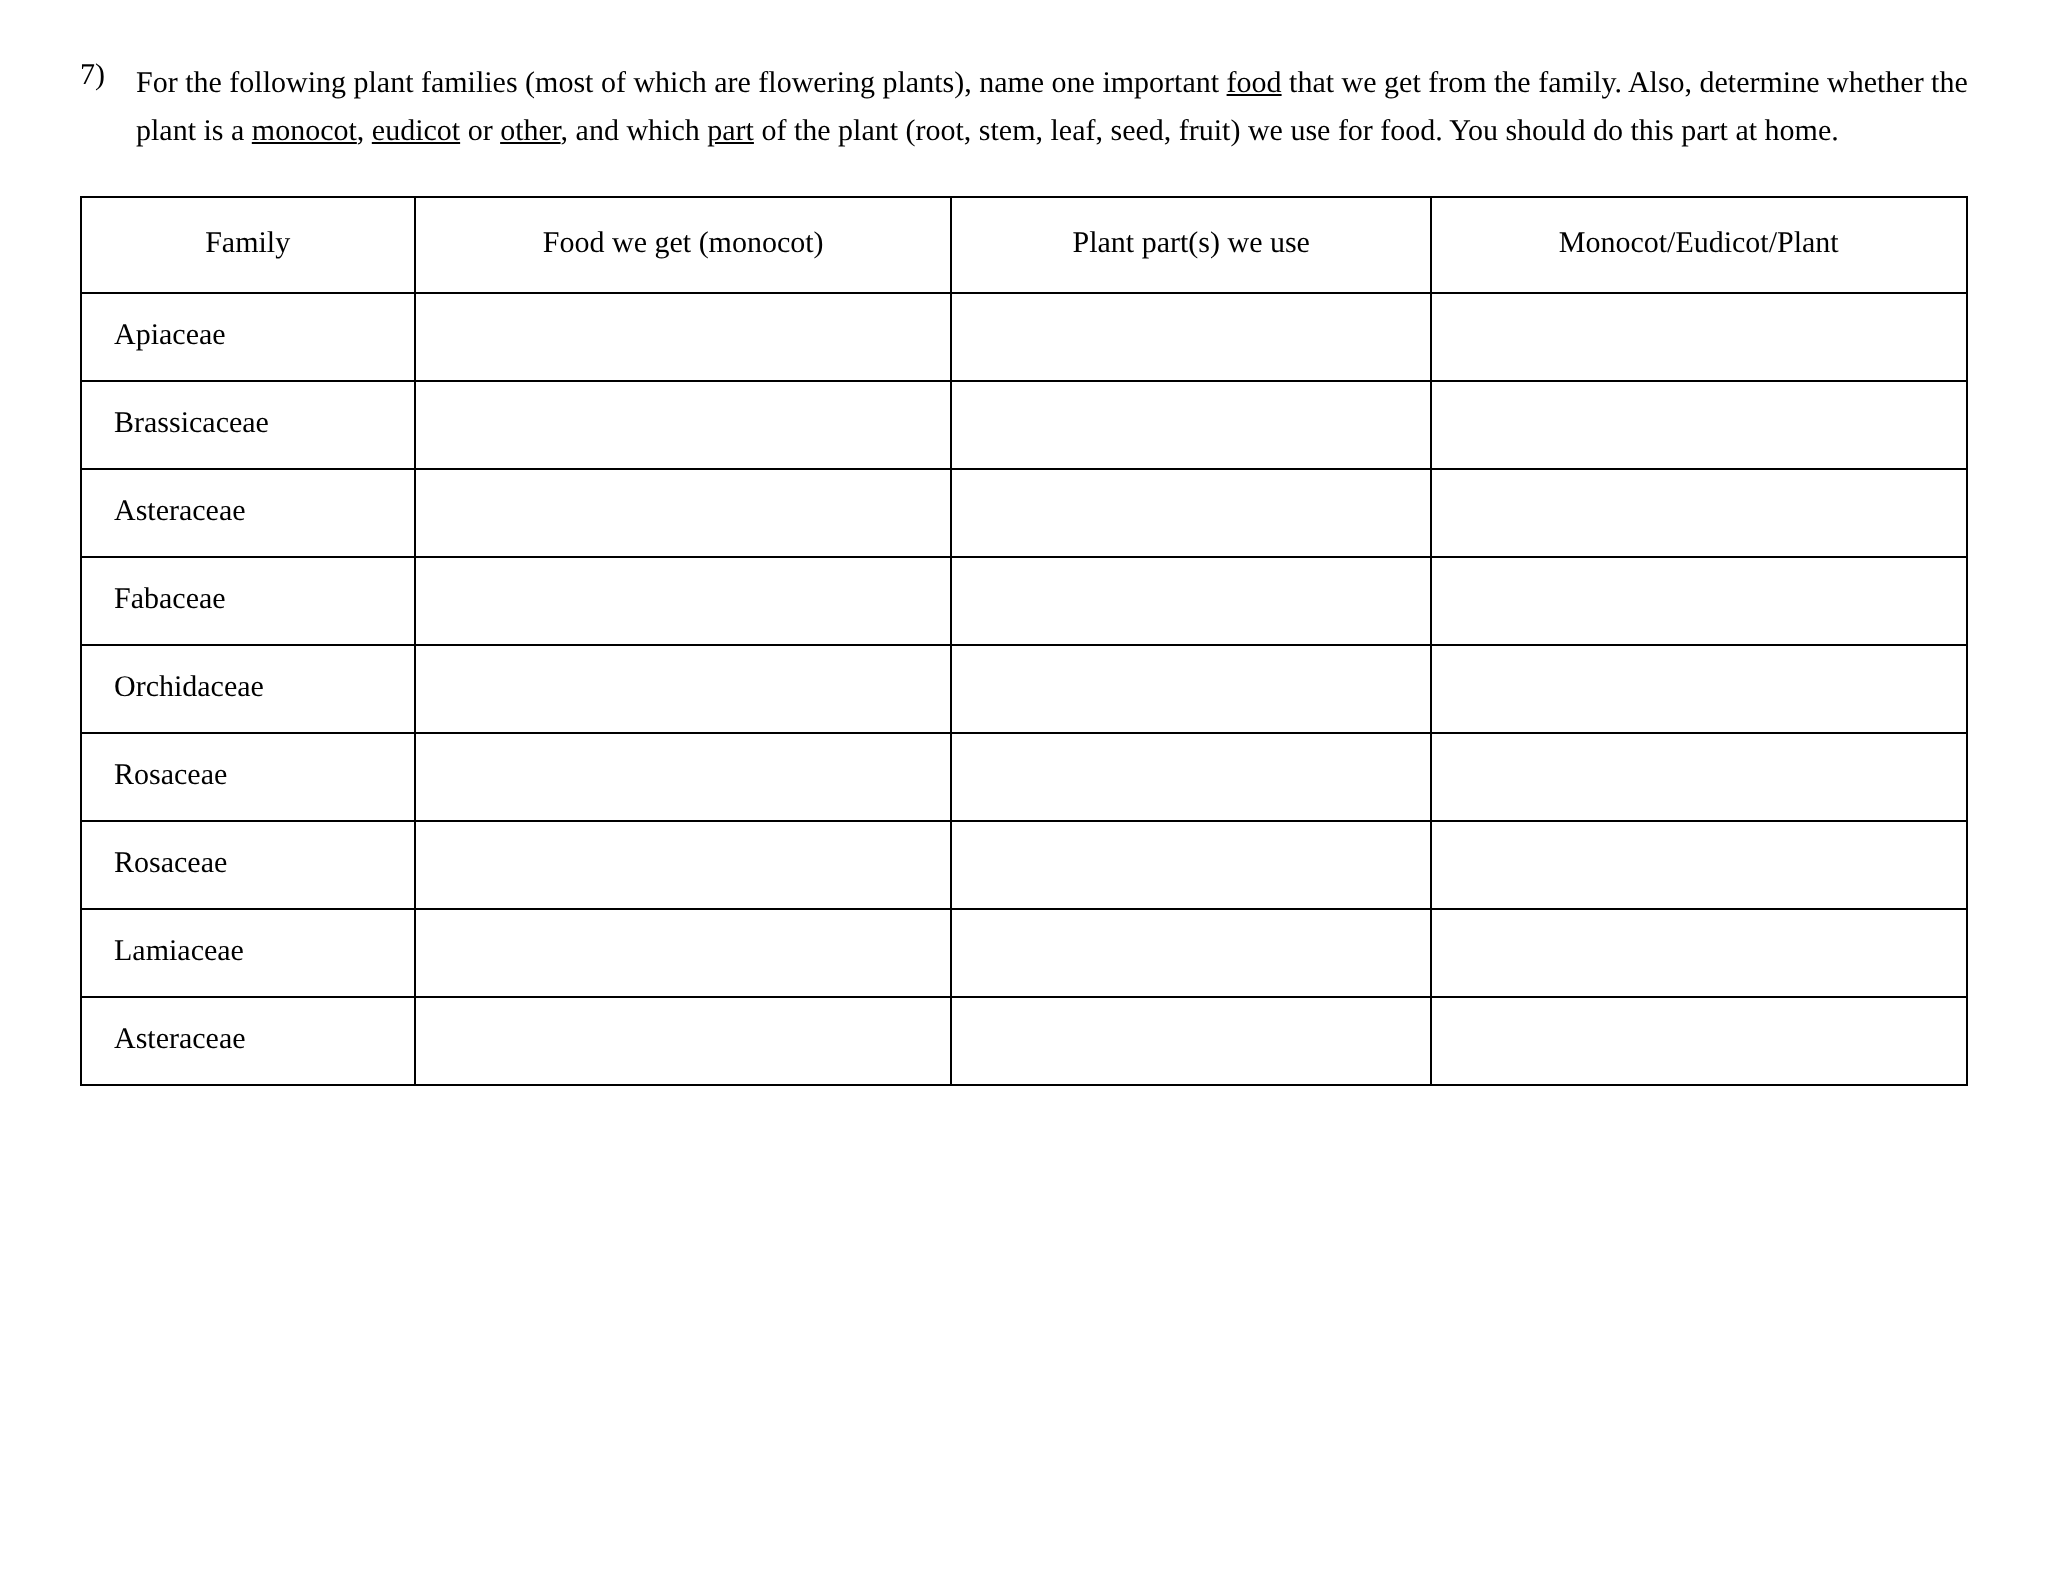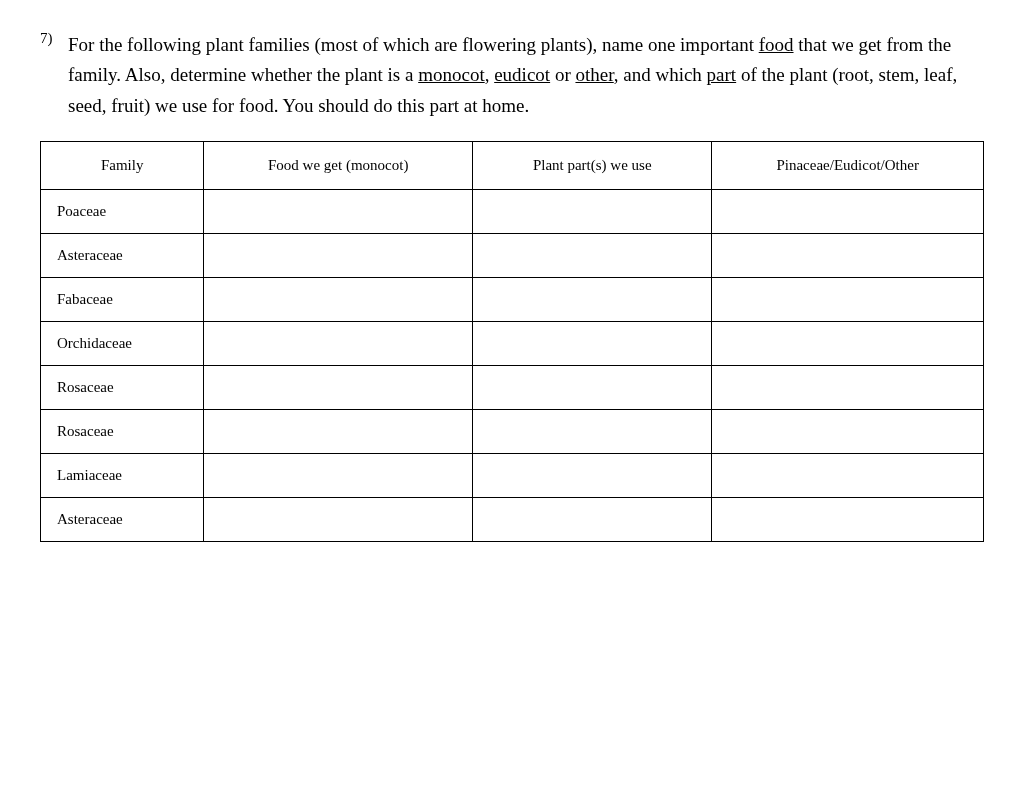--- a/index.html
+++ b/index.html
@@ -32,7 +32,7 @@
     .question-text {
       flex: 1;
       line-height: 1.6;
-      font-size: 19px;
+      font-size: 15px;
     }
 
     .question-text .underline {

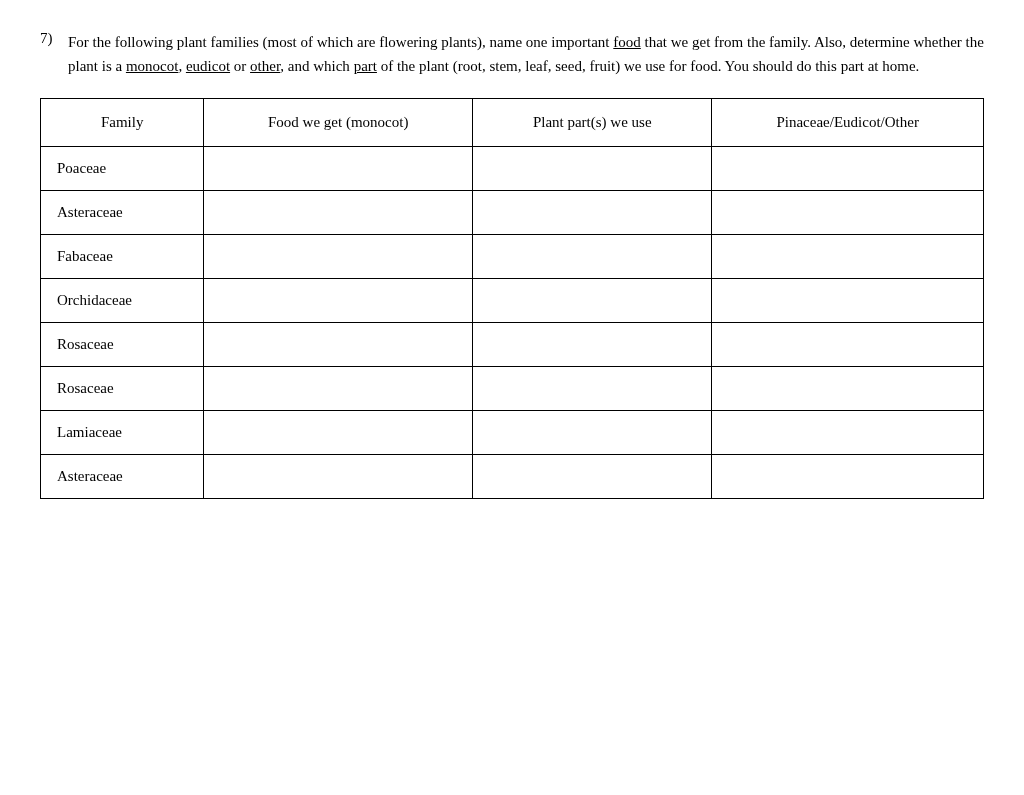--- a/index.html
+++ b/index.html
@@ -96,7 +96,7 @@
       <th>Family</th>
       <th>Food we get (monocot)</th>
       <th>Plant part(s) we use</th>
-      <th>Pinaceae/Eudicot/Other</th>
+      <th>Monocot/Eudicot/Plant</th>
     </tr>
   </thead>
   <tbody id="table-body">

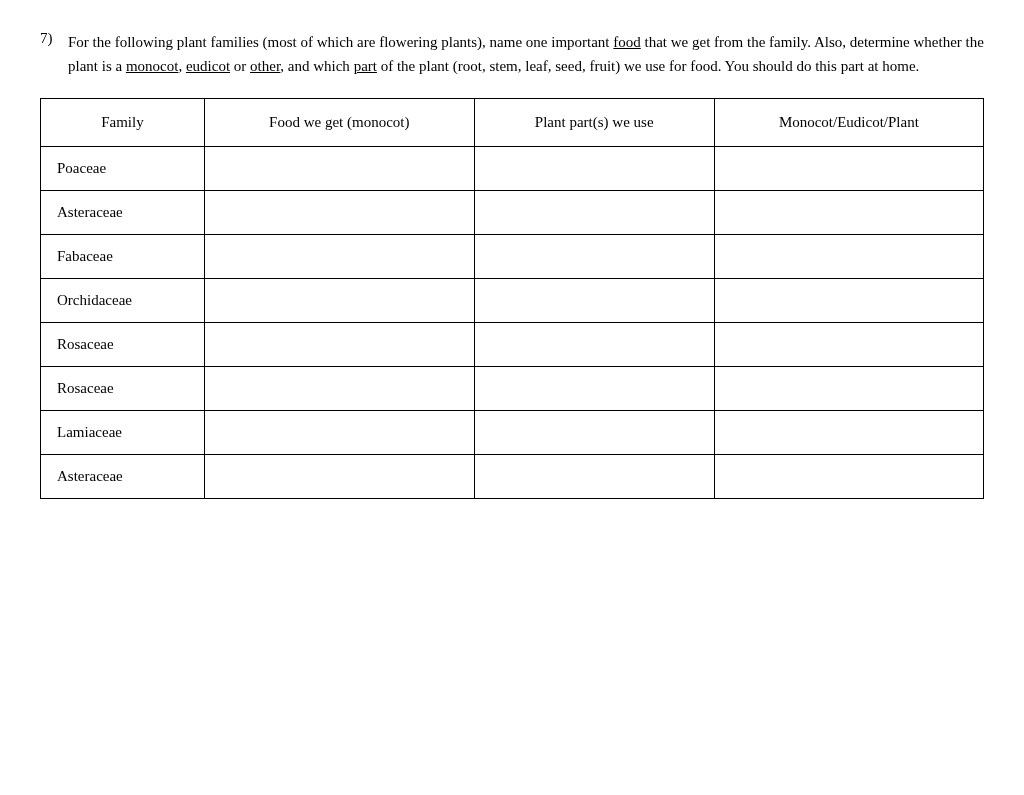--- a/index.html
+++ b/index.html
@@ -101,7 +101,7 @@
   </thead>
   <tbody id="table-body">
   <tr>
-        <td class="family-cell">Poaceae</td>
+        <td class="family-cell">Apiaceae</td>
         <td></td>
         <td></td>
         <td></td>

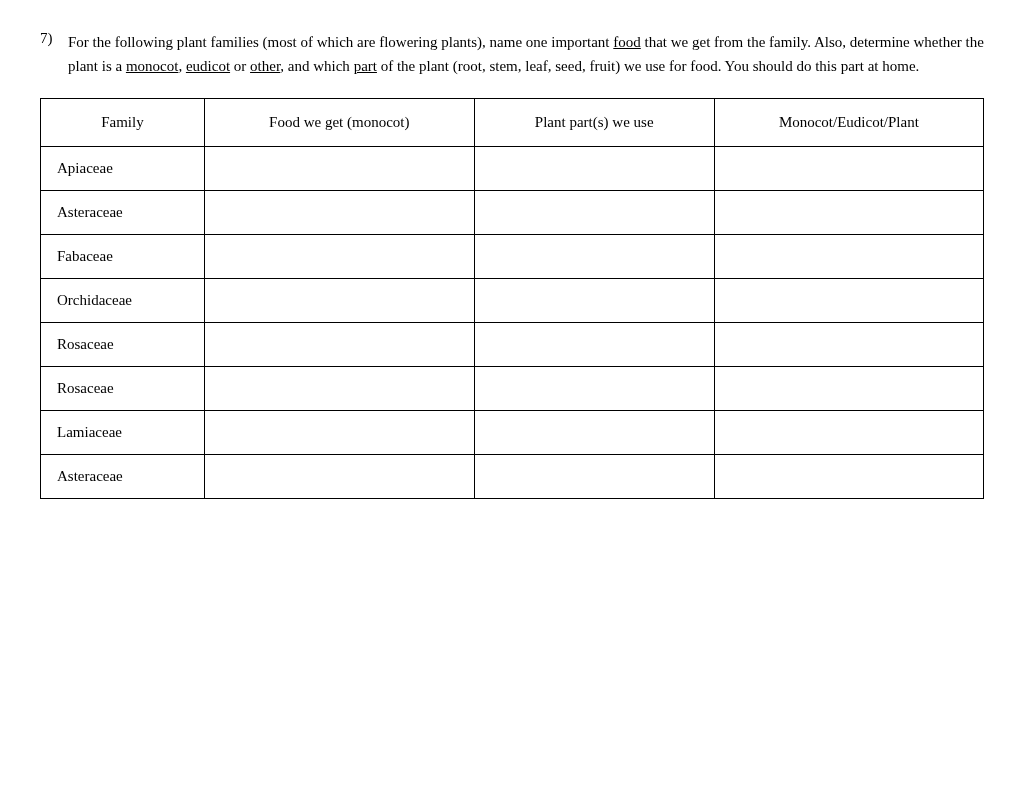--- a/index.html
+++ b/index.html
@@ -107,6 +107,12 @@
         <td></td>
       </tr>
       <tr>
+        <td class="family-cell">Brassicaceae</td>
+        <td></td>
+        <td></td>
+        <td></td>
+      </tr>
+      <tr>
         <td class="family-cell">Asteraceae</td>
         <td></td>
         <td></td>

